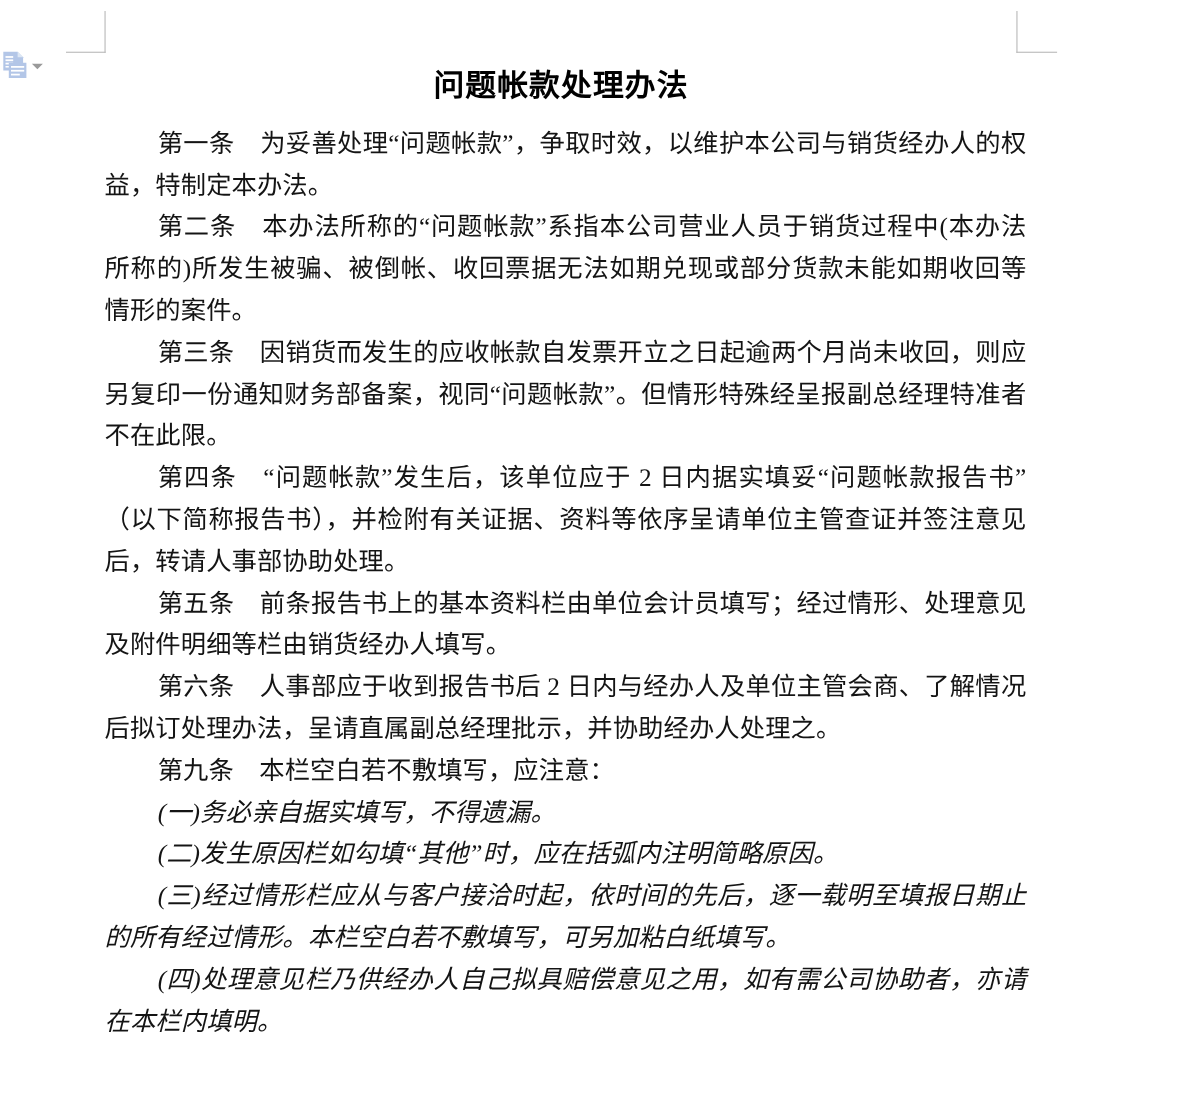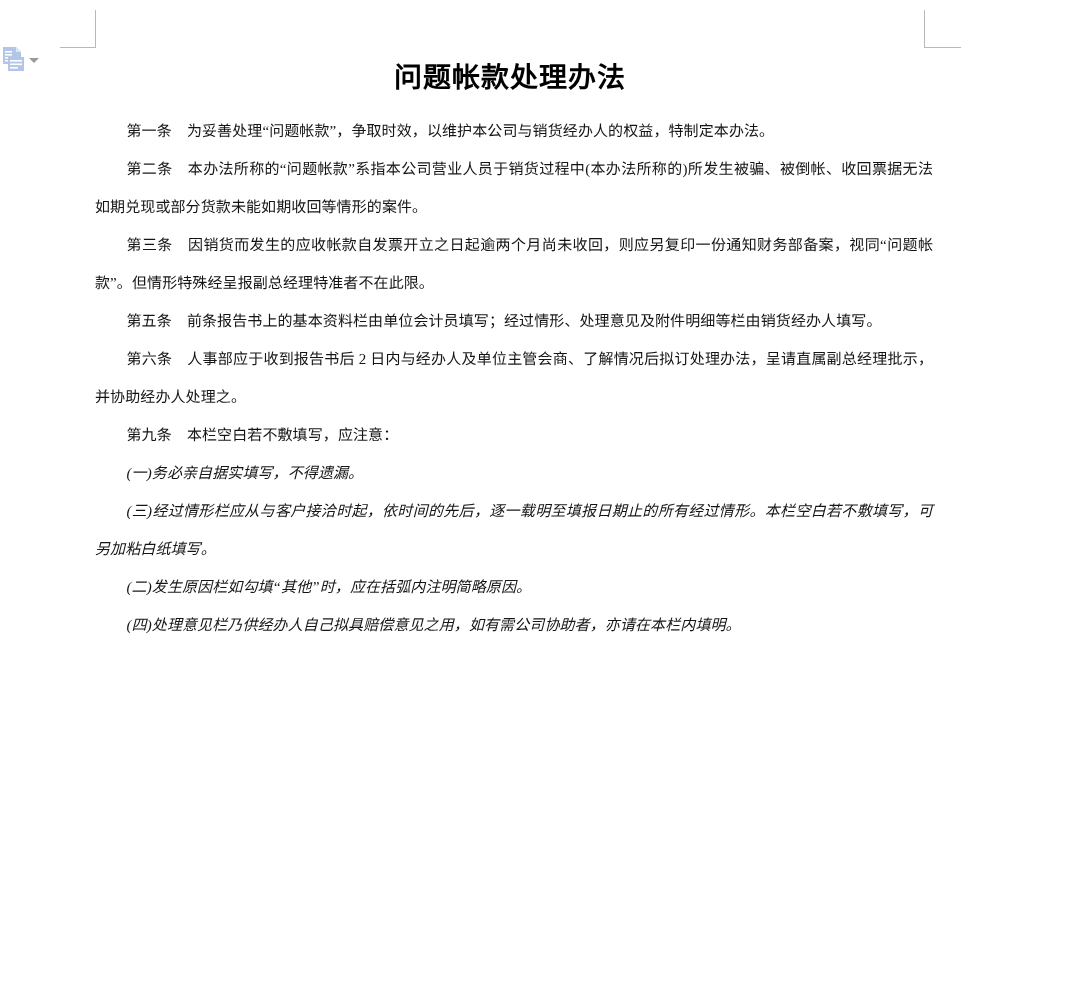--- a/index.html
+++ b/index.html
@@ -104,7 +104,7 @@
     width: 838px;
   }
   .para {
-    font-size: 15px;
+    font-size: 23px;
     line-height: 38px;
     text-align: justify;
     text-justify: inter-ideograph;

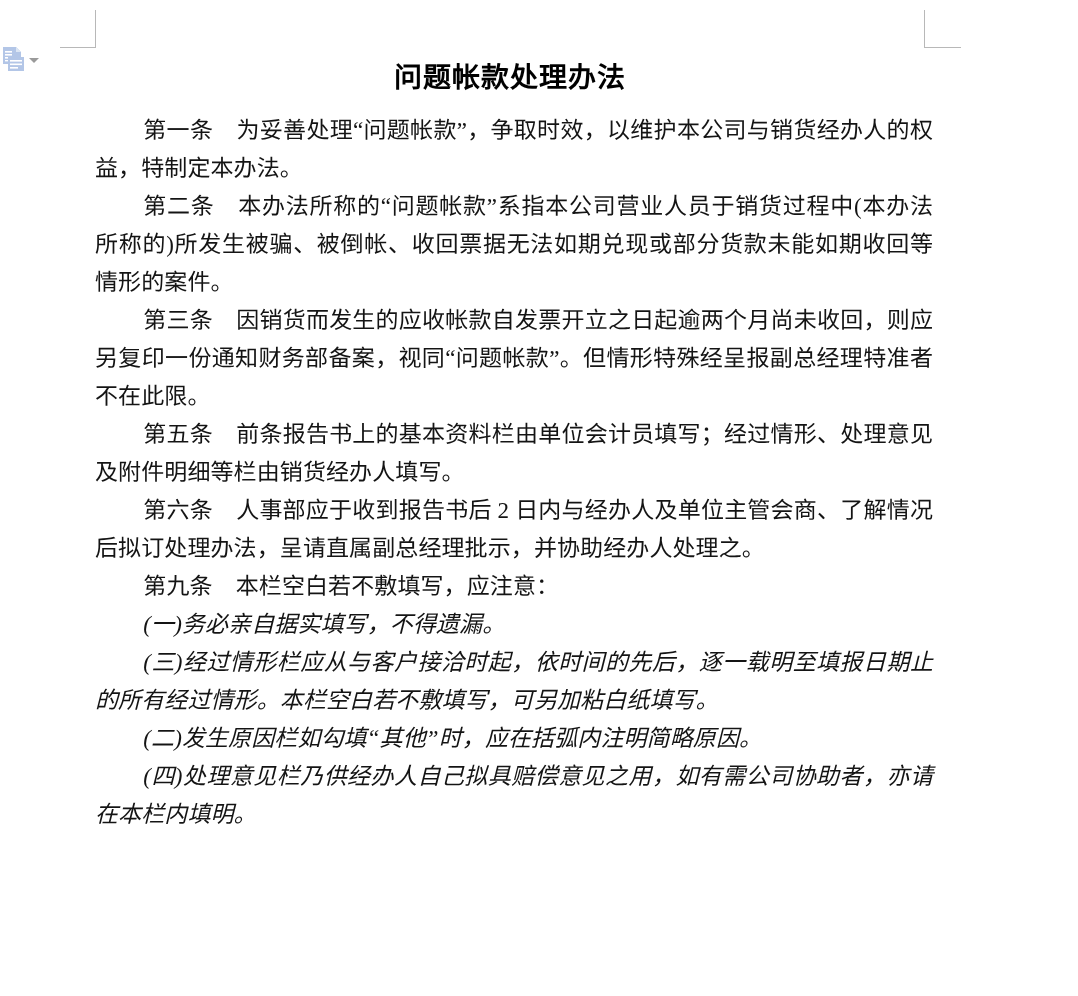--- a/index.html
+++ b/index.html
@@ -157,6 +157,7 @@
     <p class="para indent">第一条　为妥善处理“问题帐款”，争取时效，以维护本公司与销货经办人的权益，特制定本办法。</p>
     <p class="para indent">第二条　本办法所称的“问题帐款”系指本公司营业人员于销货过程中(本办法所称的)所发生被骗、被倒帐、收回票据无法如期兑现或部分货款未能如期收回等情形的案件。</p>
     <p class="para indent">第三条　因销货而发生的应收帐款自发票开立之日起逾两个月尚未收回，则应另复印一份通知财务部备案，视同“问题帐款”。但情形特殊经呈报副总经理特准者不在此限。</p>
+    <p class="para indent">第四条　“问题帐款”发生后，该单位应于 2 日内据实填妥“问题帐款报告书”（以下简称报告书），并检附有关证据、资料等依序呈请单位主管查证并签注意见后，转请人事部协助处理。</p>
     <p class="para indent">第五条　前条报告书上的基本资料栏由单位会计员填写；经过情形、处理意见及附件明细等栏由销货经办人填写。</p>
     <p class="para indent">第六条　人事部应于收到报告书后 2 日内与经办人及单位主管会商、了解情况后拟订处理办法，呈请直属副总经理批示，并协助经办人处理之。</p>
     <p class="para indent">第九条　本栏空白若不敷填写，应注意：</p>

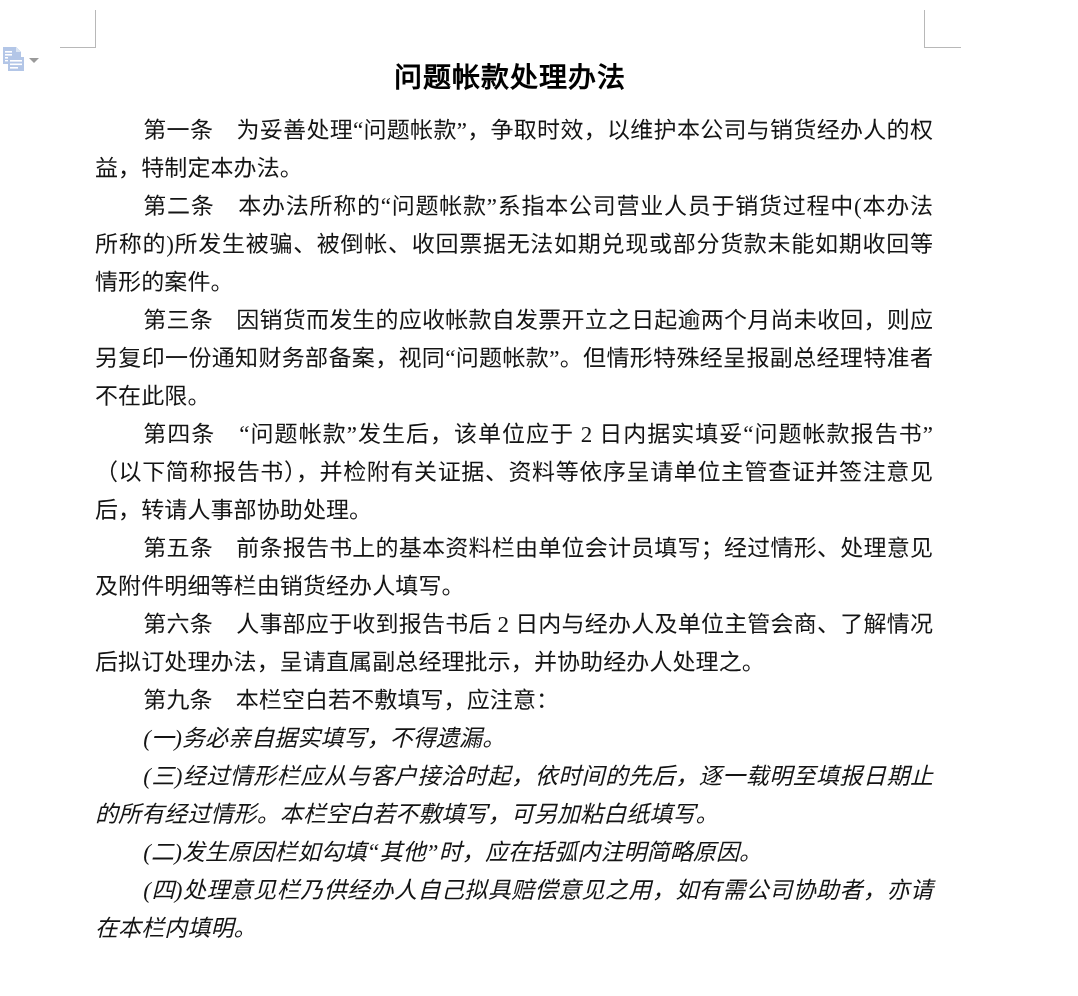--- a/index.html
+++ b/index.html
@@ -162,8 +162,8 @@
     <p class="para indent">第六条　人事部应于收到报告书后 2 日内与经办人及单位主管会商、了解情况后拟订处理办法，呈请直属副总经理批示，并协助经办人处理之。</p>
     <p class="para indent">第九条　本栏空白若不敷填写，应注意：</p>
     <p class="para sub">(一)务必亲自据实填写，不得遗漏。</p>
+    <p class="para sub">(二)发生原因栏如勾填“其他”时，应在括弧内注明简略原因。</p>
     <p class="para sub">(三)经过情形栏应从与客户接洽时起，依时间的先后，逐一载明至填报日期止的所有经过情形。本栏空白若不敷填写，可另加粘白纸填写。</p>
-    <p class="para sub">(二)发生原因栏如勾填“其他”时，应在括弧内注明简略原因。</p>
     <p class="para sub">(四)处理意见栏乃供经办人自己拟具赔偿意见之用，如有需公司协助者，亦请在本栏内填明。</p>
 
   </div>

